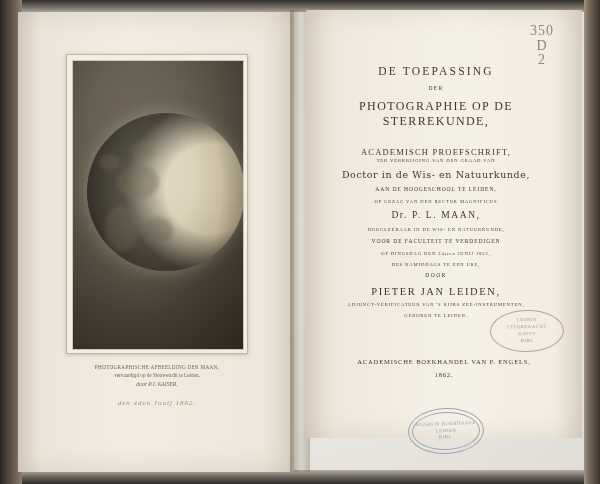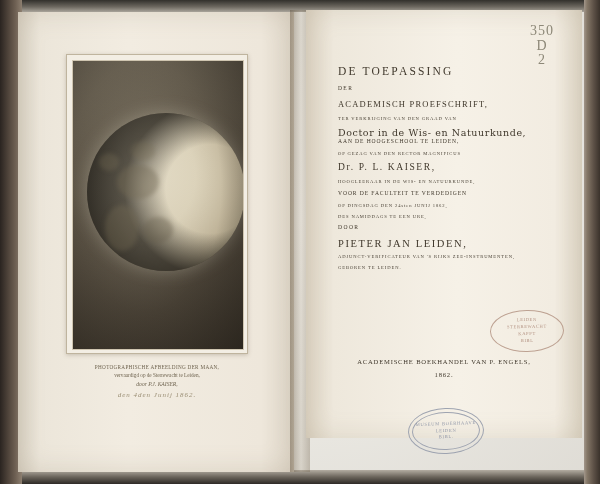--- a/index.html
+++ b/index.html
@@ -167,10 +167,10 @@
   
   .title-block {
     position: absolute;
-    left: 32px;
+    left: 8px;
     top: 54px;
     width: 244px;
-    text-align: left;
+    text-align: center;
     color: #40382c;
   }
   .t-line { line-height: 1.25; }

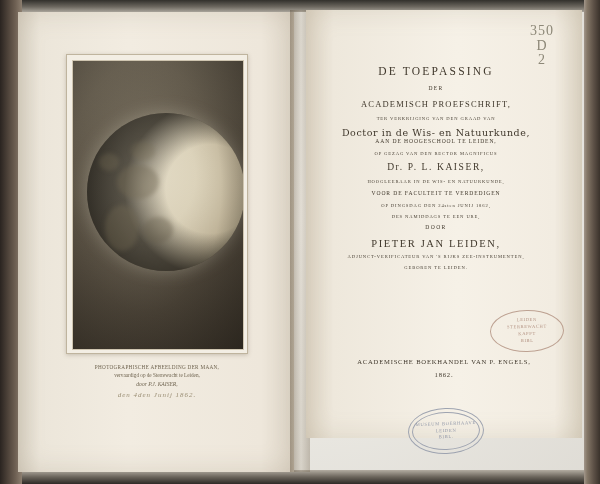--- a/index.html
+++ b/index.html
@@ -360,6 +360,7 @@
       <div class="title-block">
         <div class="t-line t-main1">DE TOEPASSING</div>
         <div class="t-line t-der">DER</div>
+        <div class="t-line t-main2">PHOTOGRAPHIE OP DE STERREKUNDE,</div>
 
         <div class="t-line t-sub1">ACADEMISCH PROEFSCHRIFT,</div>
 

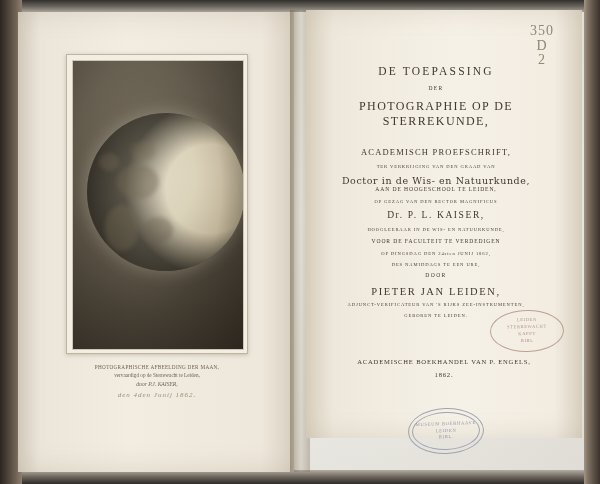--- a/index.html
+++ b/index.html
@@ -192,7 +192,6 @@
   .t-sub1 {
     font-size: 8.5px;
     letter-spacing: 1.2px;
-    margin-bottom: 6px;
   }
   .t-tiny {
     font-size: 4.6px;

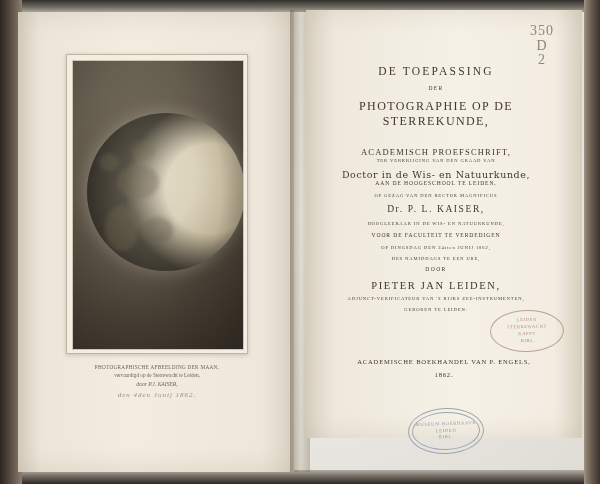--- a/index.html
+++ b/index.html
@@ -203,7 +203,7 @@
     font-family: "DejaVu Serif", serif;
     font-size: 9.5px;
     letter-spacing: 0.6px;
-    margin-bottom: 0;
+    margin-bottom: 6px;
   }
   .t-small {
     font-size: 5.6px;

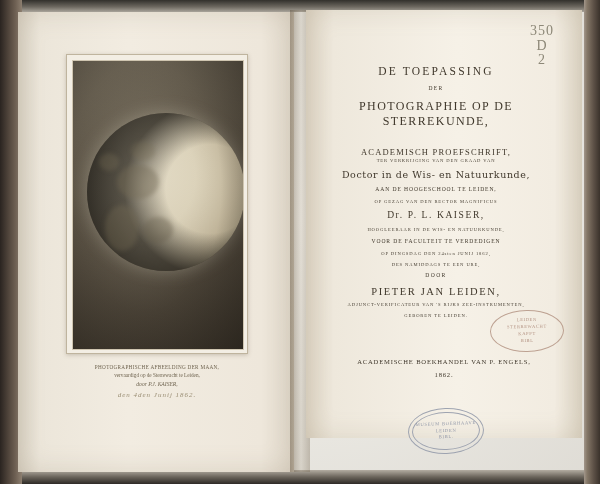--- a/index.html
+++ b/index.html
@@ -367,7 +367,7 @@
         <div class="t-line t-fraktur">Doctor in de Wis- en Natuurkunde,</div>
         <div class="t-line t-small">AAN DE HOOGESCHOOL TE LEIDEN,</div>
         <div class="t-line t-tiny">OP GEZAG VAN DEN RECTOR MAGNIFICUS</div>
-        <div class="t-line t-name">Dr. P. L. KAISER,</div>
+        <div class="t-line t-name">Dr. P. L. MAAN,</div>
         <div class="t-line t-tiny">HOOGLEERAAR IN DE WIS- EN NATUURKUNDE,</div>
         <div class="t-line t-small">VOOR DE FACULTEIT TE VERDEDIGEN</div>
         <div class="t-line t-tiny">OP DINGSDAG DEN 24sten JUNIJ 1862,</div>

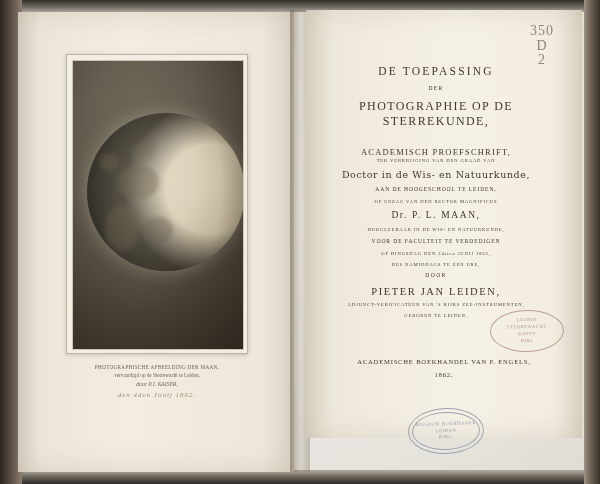--- a/index.html
+++ b/index.html
@@ -158,7 +158,7 @@
   .cap-3 { font-size: 5.6px; margin-top: 3px; font-style: italic; }
   .cap-4 {
     font-size: 7px;
-    margin-top: 4px;
+    margin-top: 12px;
     font-style: italic;
     color: #9a8e74;
     letter-spacing: 1px;

